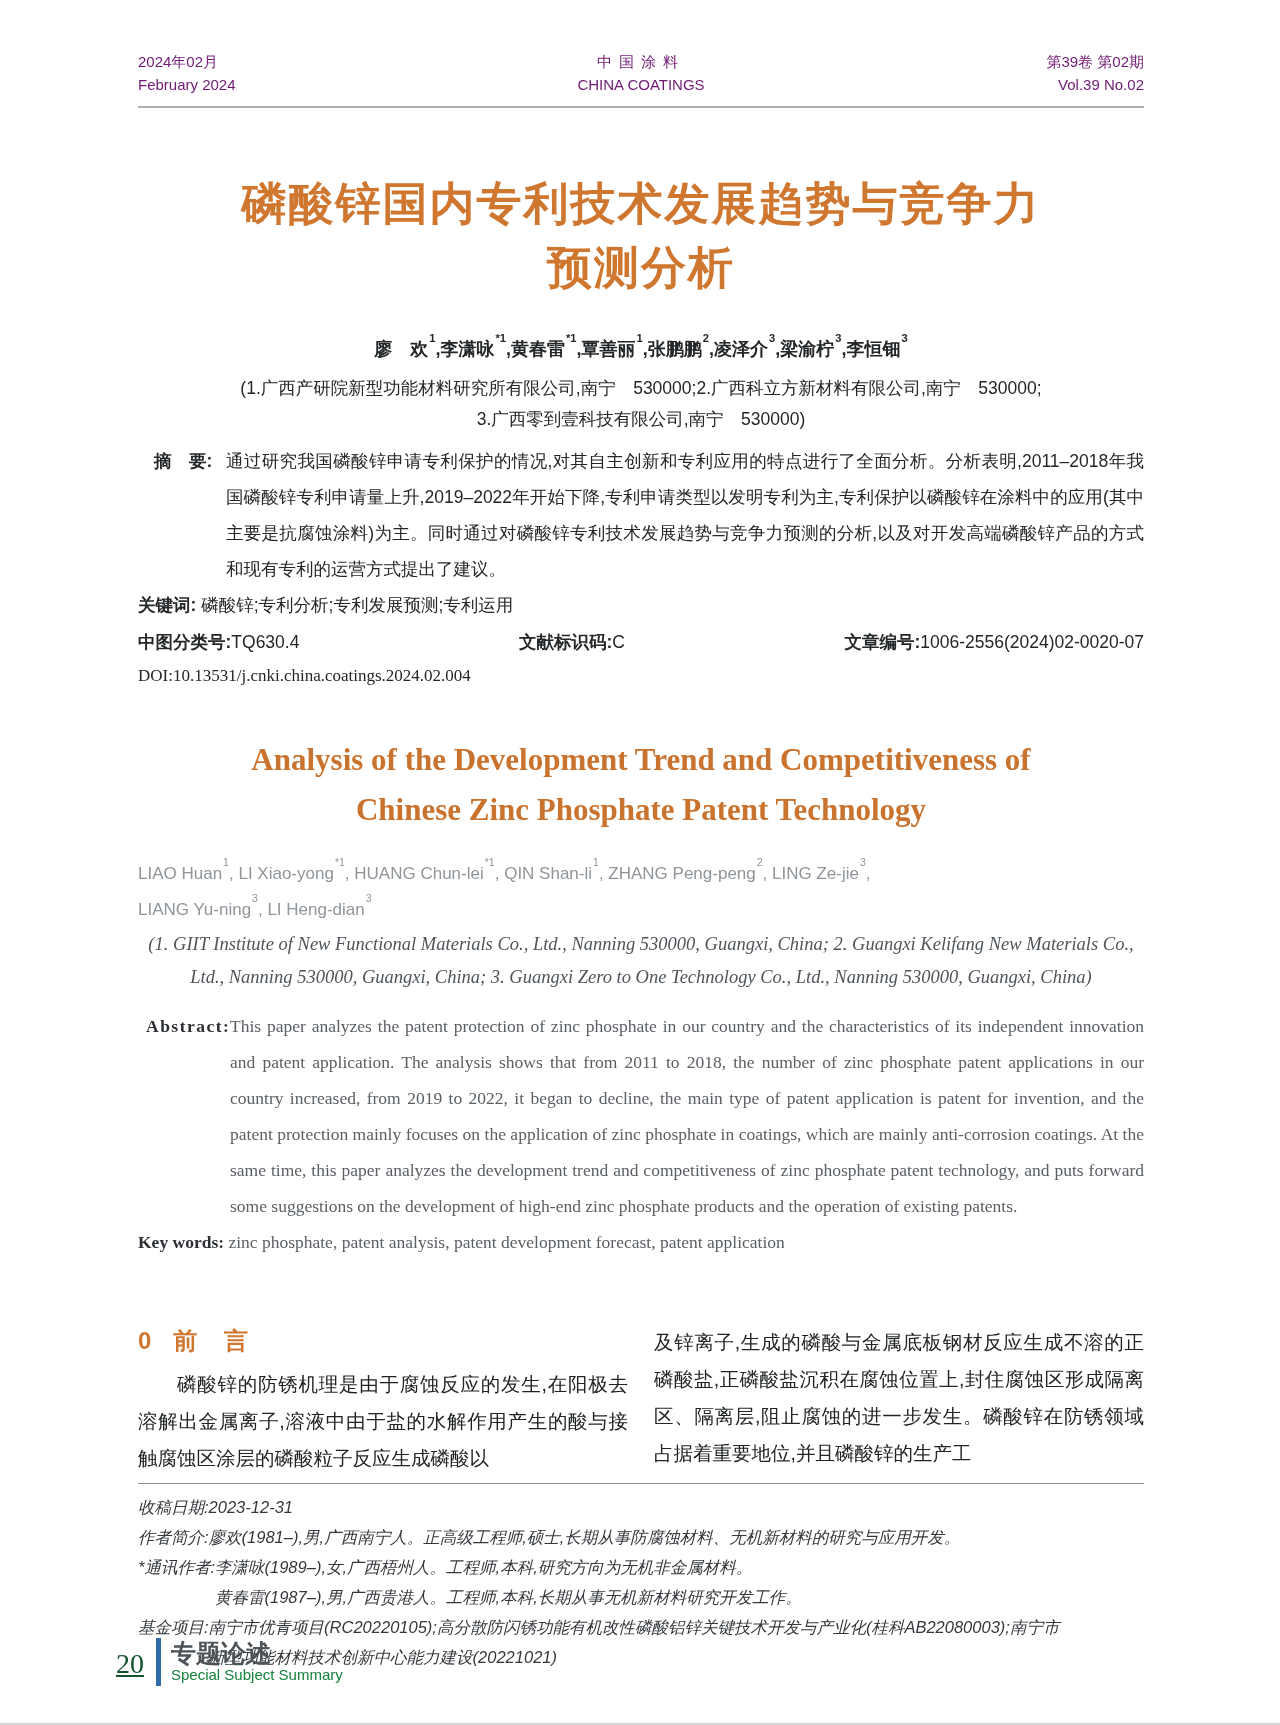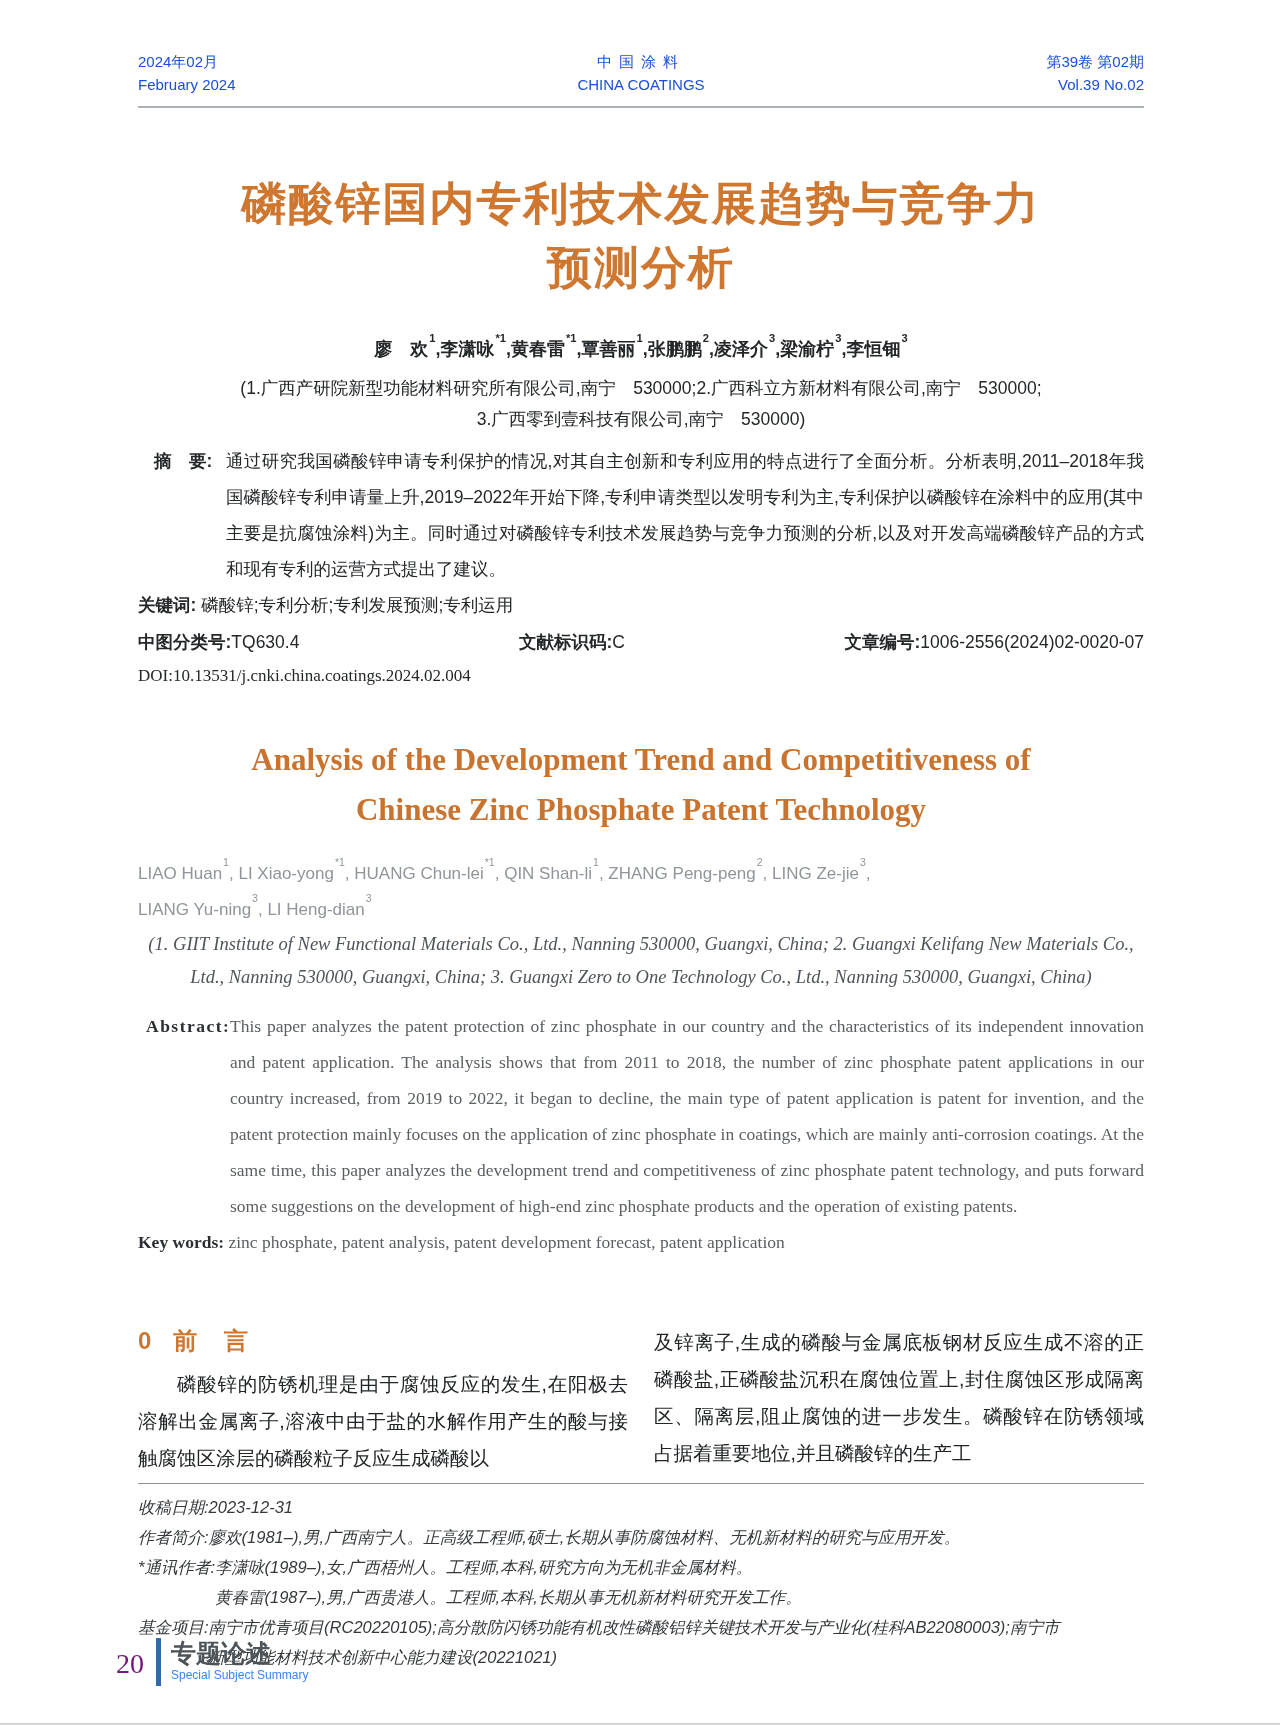--- a/index.html
+++ b/index.html
@@ -17,7 +17,7 @@
   .journal-header{
     display:flex;justify-content:space-between;align-items:flex-end;
     margin-top:50px;
-    color:#1d4ed8;font-size:15px;line-height:23px;
+    color:#701a75;font-size:15px;line-height:23px;
   }
   .jh-left{text-align:left;}
   .jh-center{text-align:center;}

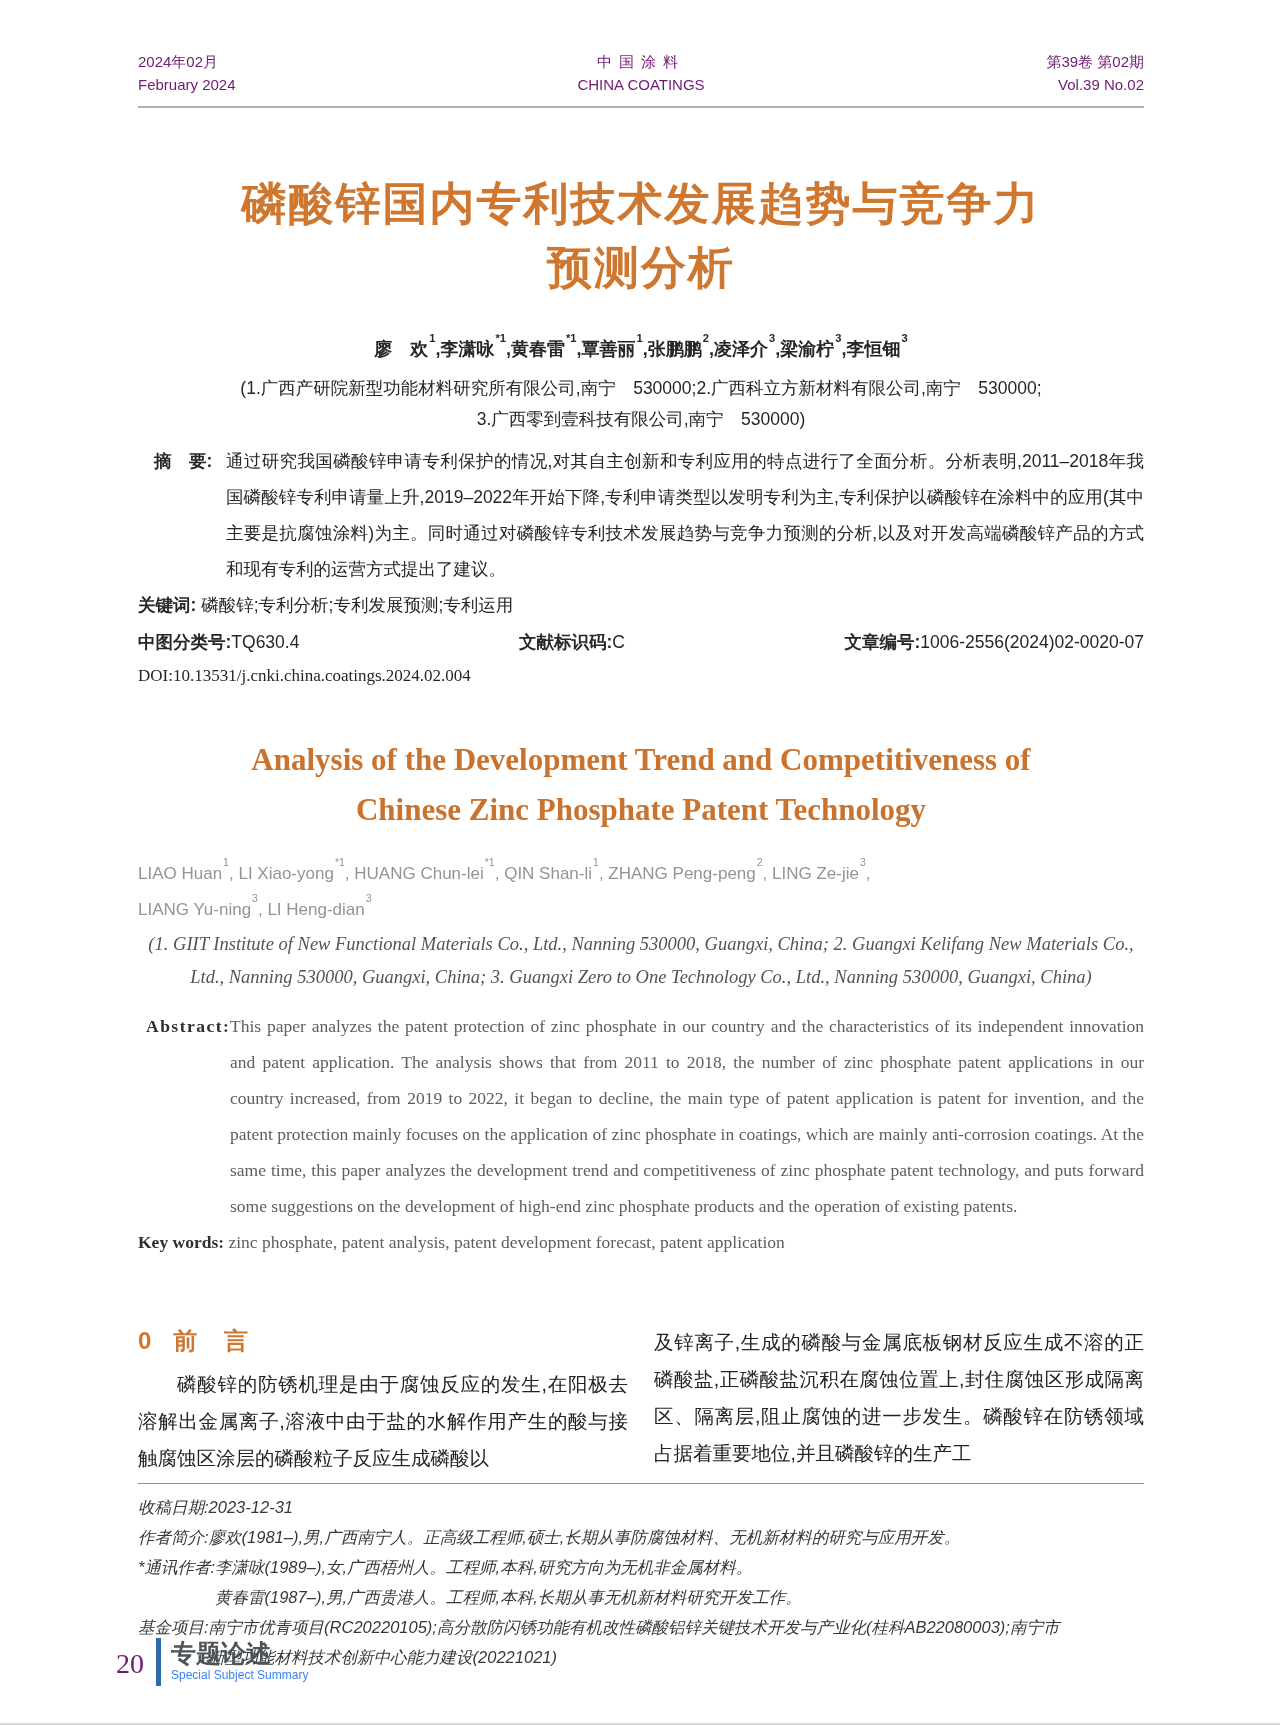--- a/index.html
+++ b/index.html
@@ -86,7 +86,7 @@
 
   
   .page-footer{position:absolute;left:116px;top:1638px;display:flex;align-items:center;}
-  .pf-num{font-family:"Liberation Serif", serif;font-size:28px;color:#701a75;margin-right:12px;padding-top:4px;}
+  .pf-num{font-family:"Liberation Serif", serif;font-size:28px;color:#14532d;margin-right:12px;padding-top:4px;text-decoration:underline;}
   .pf-bar{width:5px;height:48px;background:#2f6ba8;margin-right:10px;}
   .pf-cn{font-size:25px;font-weight:bold;color:#4c5359;line-height:26px;}
   .pf-en{font-size:12px;color:#3b82f6;line-height:18px;}

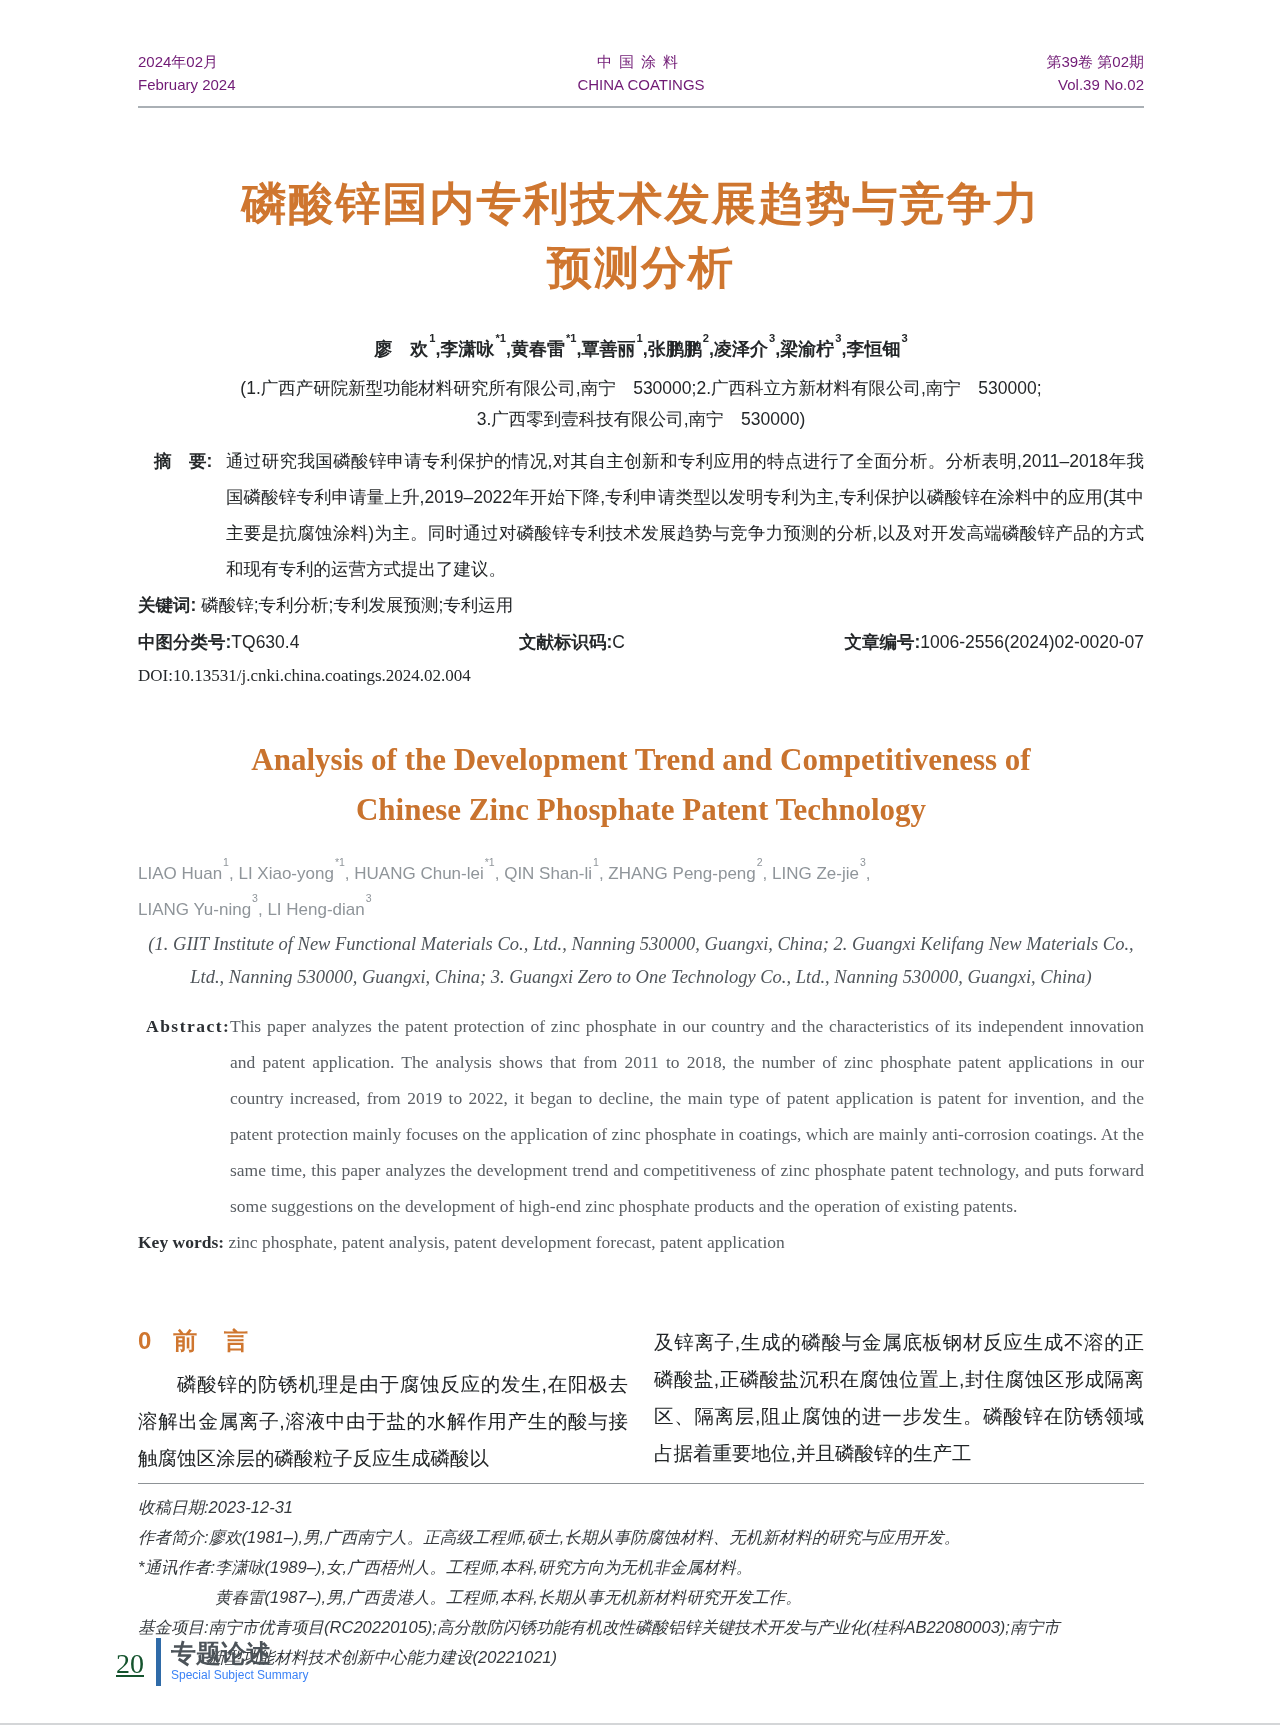--- a/index.html
+++ b/index.html
@@ -89,7 +89,7 @@
   .pf-num{font-family:"Liberation Serif", serif;font-size:28px;color:#14532d;margin-right:12px;padding-top:4px;text-decoration:underline;}
   .pf-bar{width:5px;height:48px;background:#2f6ba8;margin-right:10px;}
   .pf-cn{font-size:25px;font-weight:bold;color:#4c5359;line-height:26px;}
-  .pf-en{font-size:12px;color:#3b82f6;line-height:18px;}
+  .pf-en{font-size:15px;color:#15803d;line-height:18px;}
   .bottom-edge{position:absolute;left:0;right:0;bottom:0;height:2px;background:#d4d6d8;}
 </style>
 </head>

